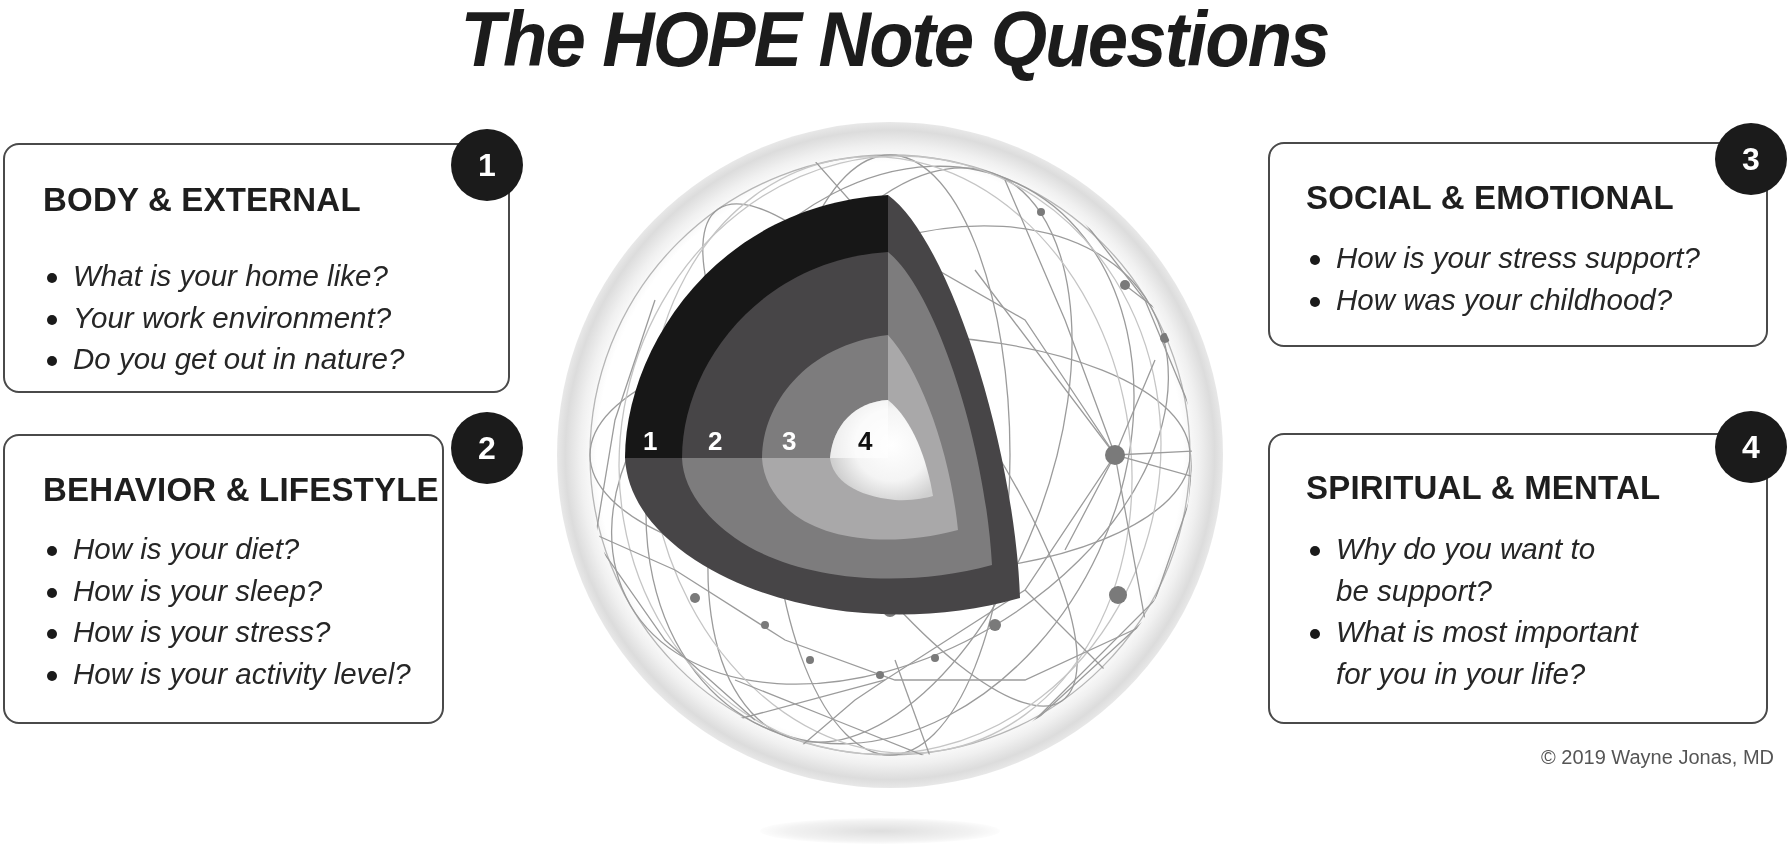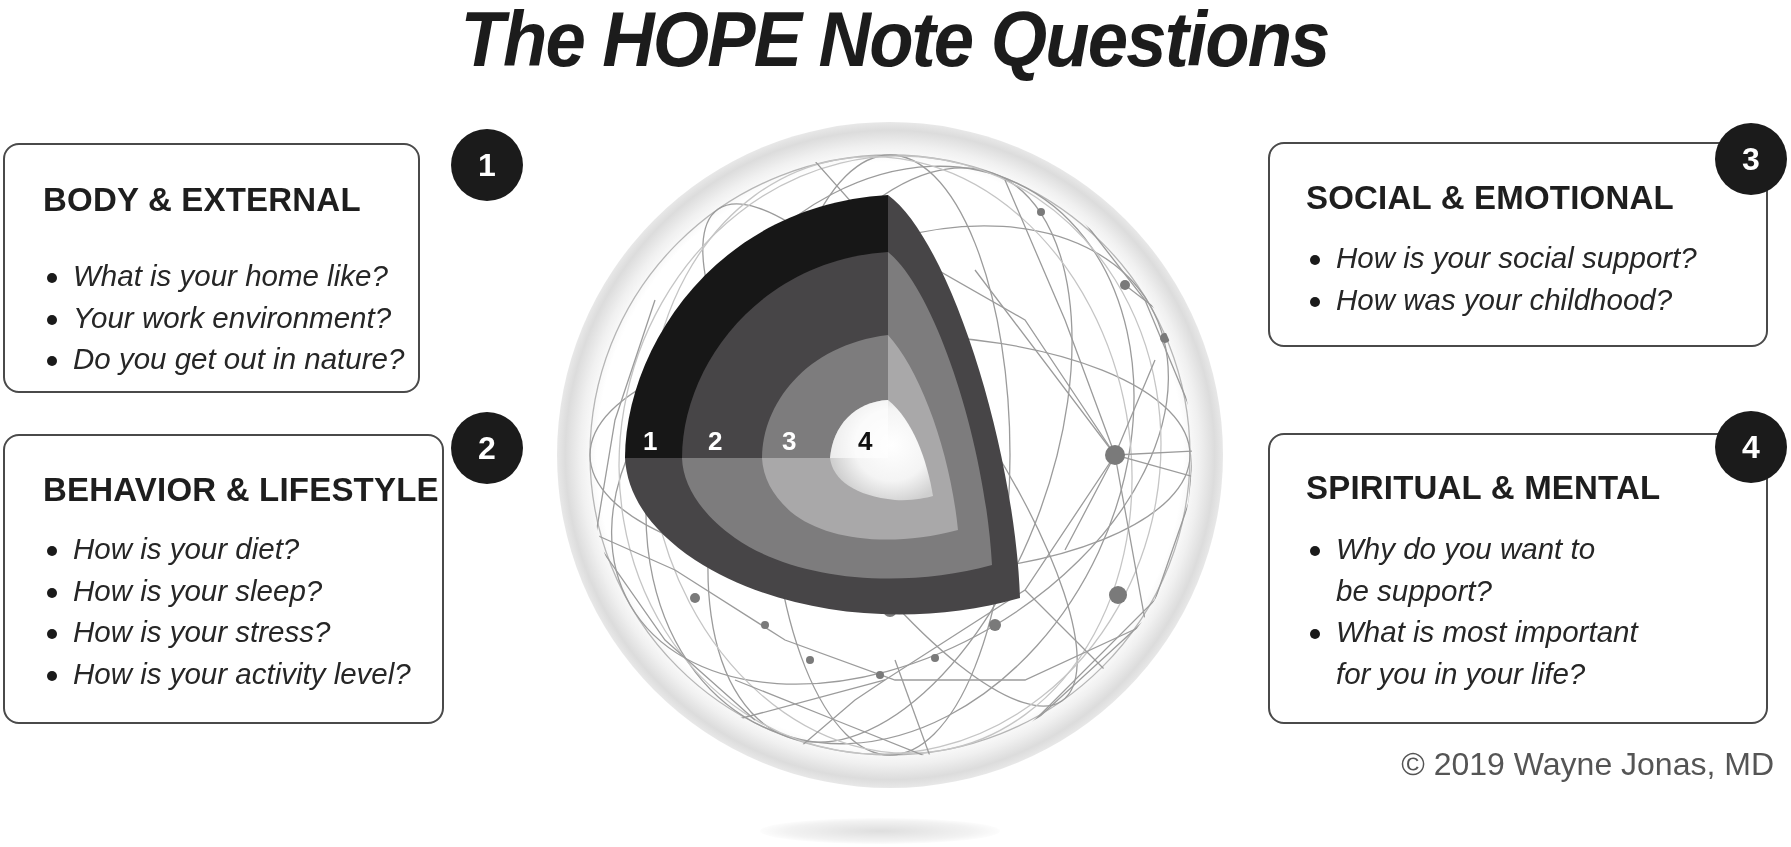--- a/index.html
+++ b/index.html
@@ -51,7 +51,7 @@
 
 <div class="title">The HOPE Note Questions</div>
 
-<div class="card" style="left:3px; top:143px; width:417px; height:250px;">
+<div class="card" style="left:3px; top:143px; width:507px; height:250px;">
   <div class="card-heading" style="top:36px;">BODY &amp; EXTERNAL</div>
   <ul class="card-list" style="top:110px;">
     <li>What is your home like?</li>

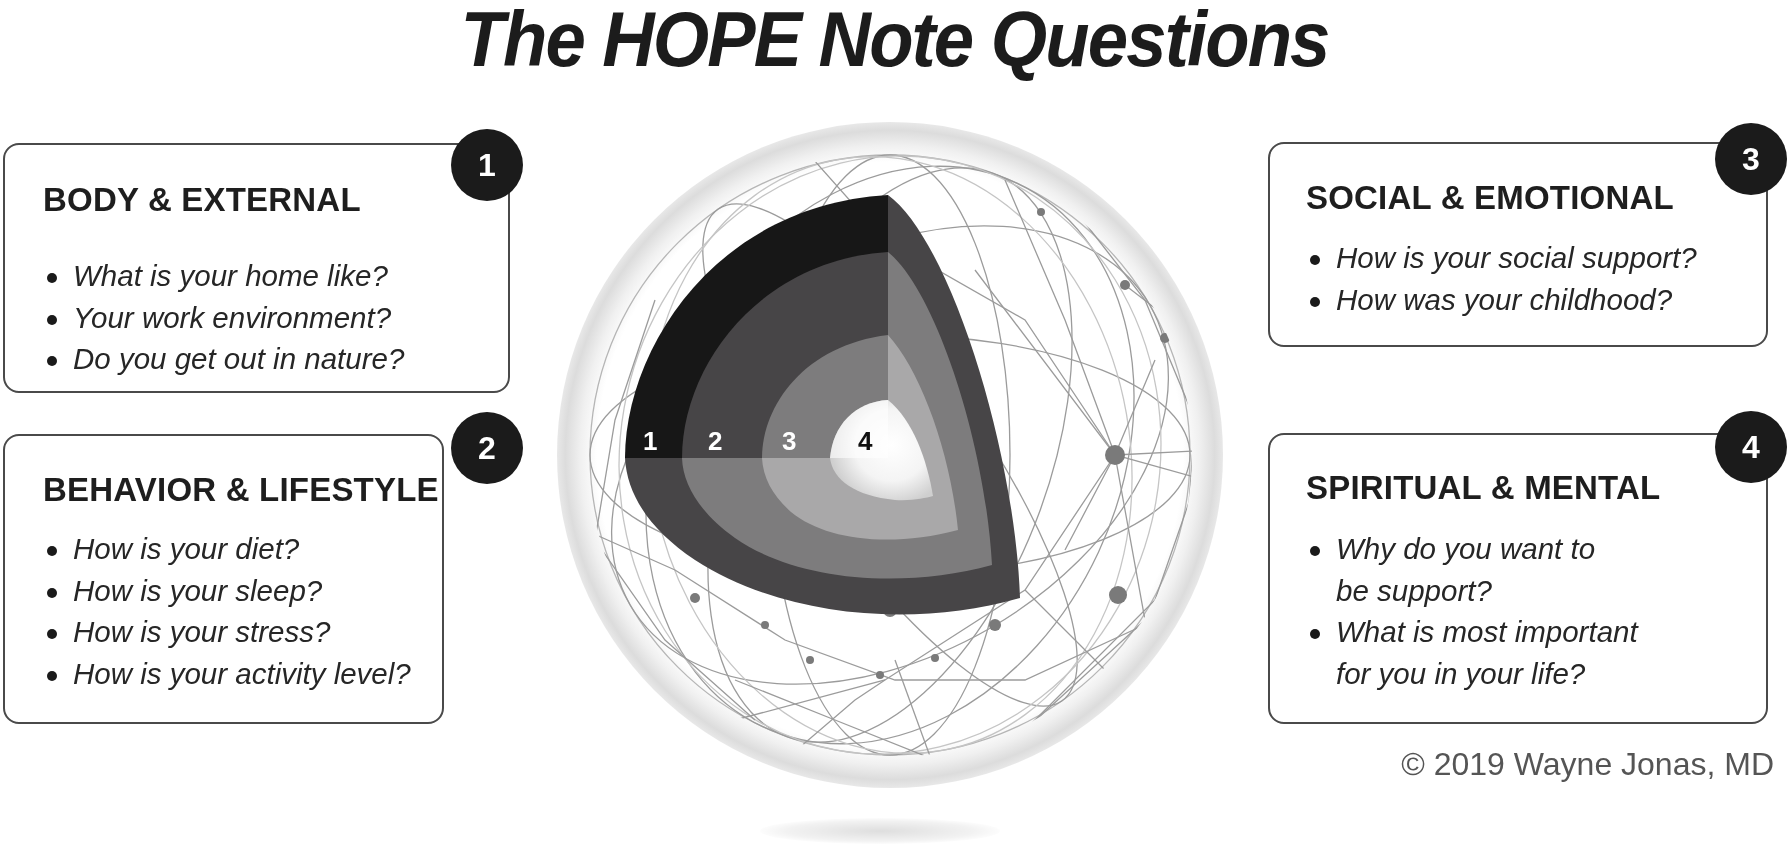--- a/index.html
+++ b/index.html
@@ -75,7 +75,7 @@
 <div class="card" style="left:1268px; top:142px; width:500px; height:205px;">
   <div class="card-heading" style="top:35px; left:36px;">SOCIAL &amp; EMOTIONAL</div>
   <ul class="card-list" style="top:93px; left:36px;">
-    <li>How is your social support?</li>
+    <li>How is your stress support?</li>
     <li>How was your childhood?</li>
   </ul>
 </div>

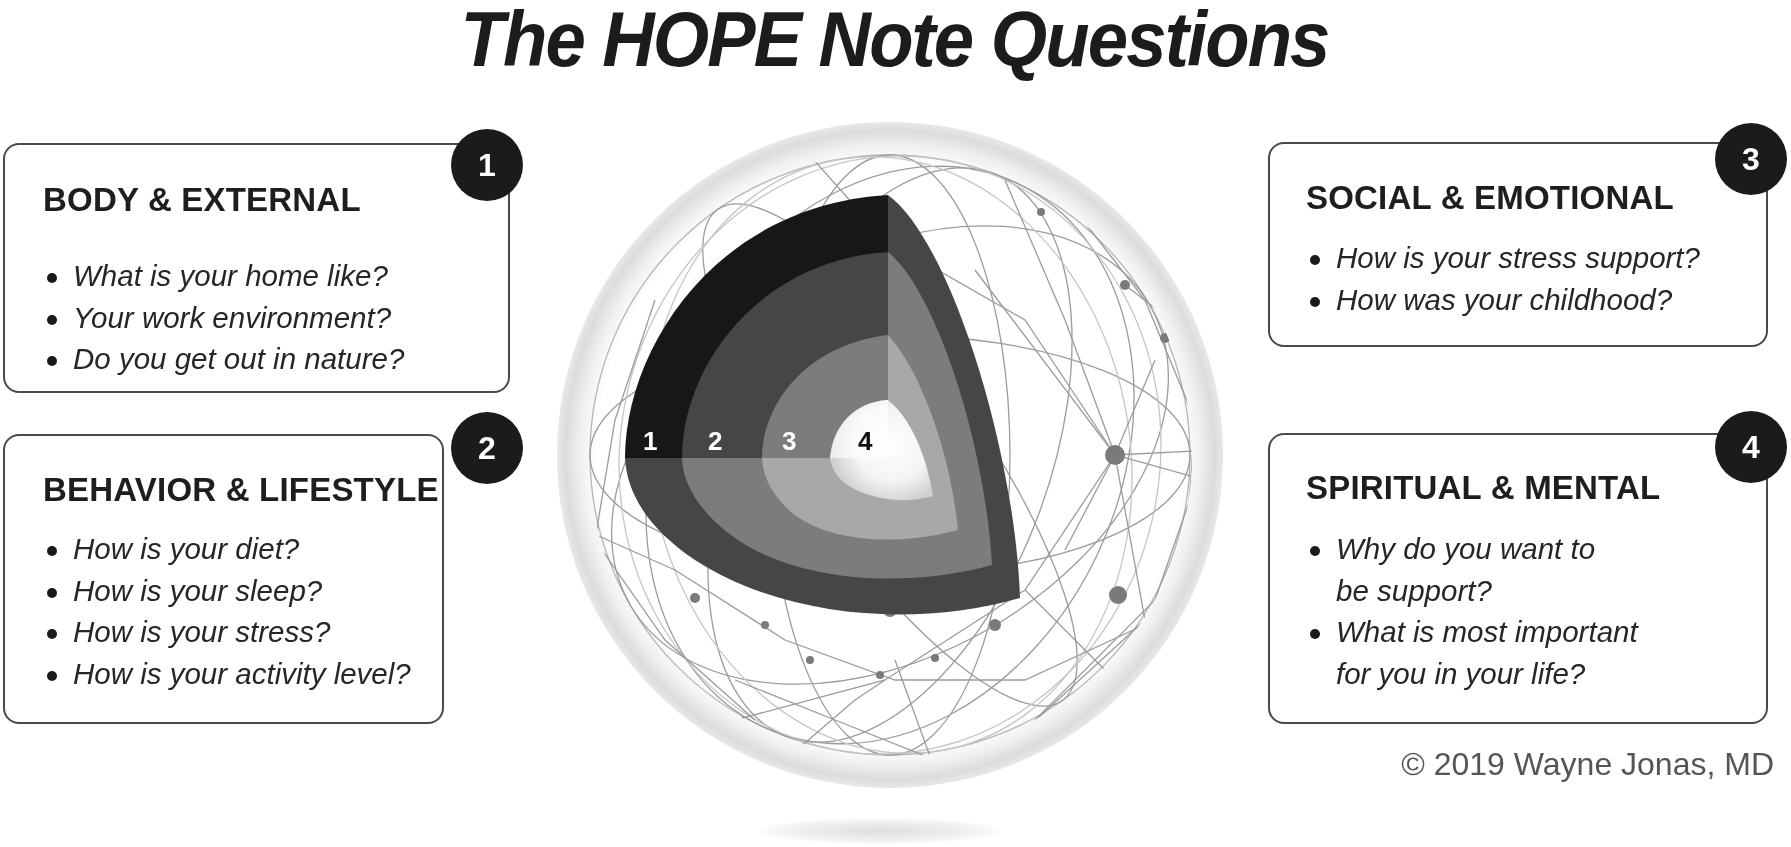--- a/index.html
+++ b/index.html
@@ -43,7 +43,7 @@
   }
 
   .copyright {
-    position: absolute; right: 17px; top: 746px; font-size: 32px; color: #555; white-space: nowrap;
+    position: absolute; right: 17px; top: 746px; font-size: 20px; color: #555; white-space: nowrap;
   }
 </style>
 </head>

